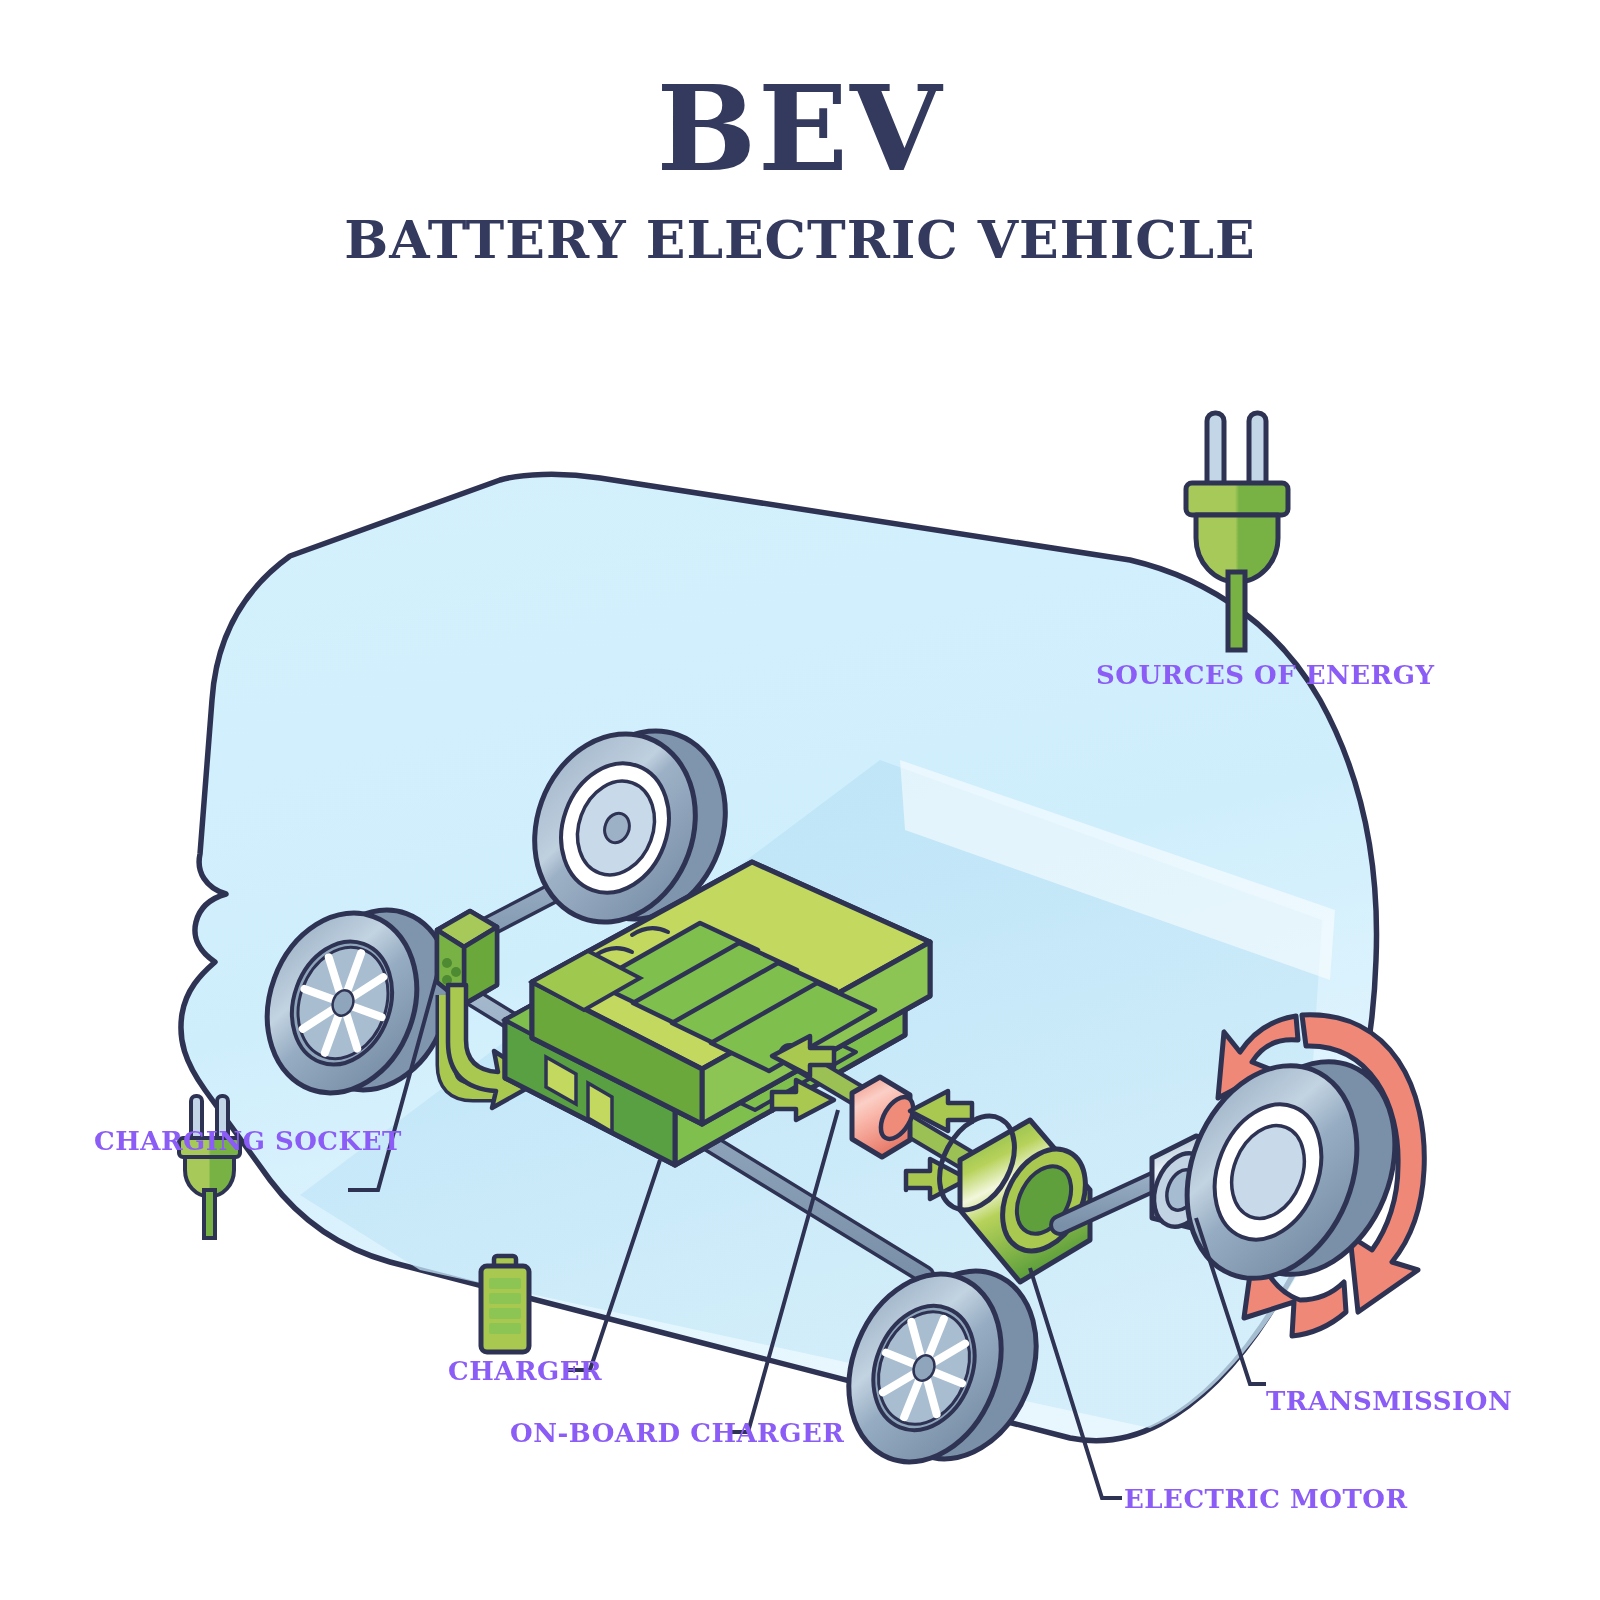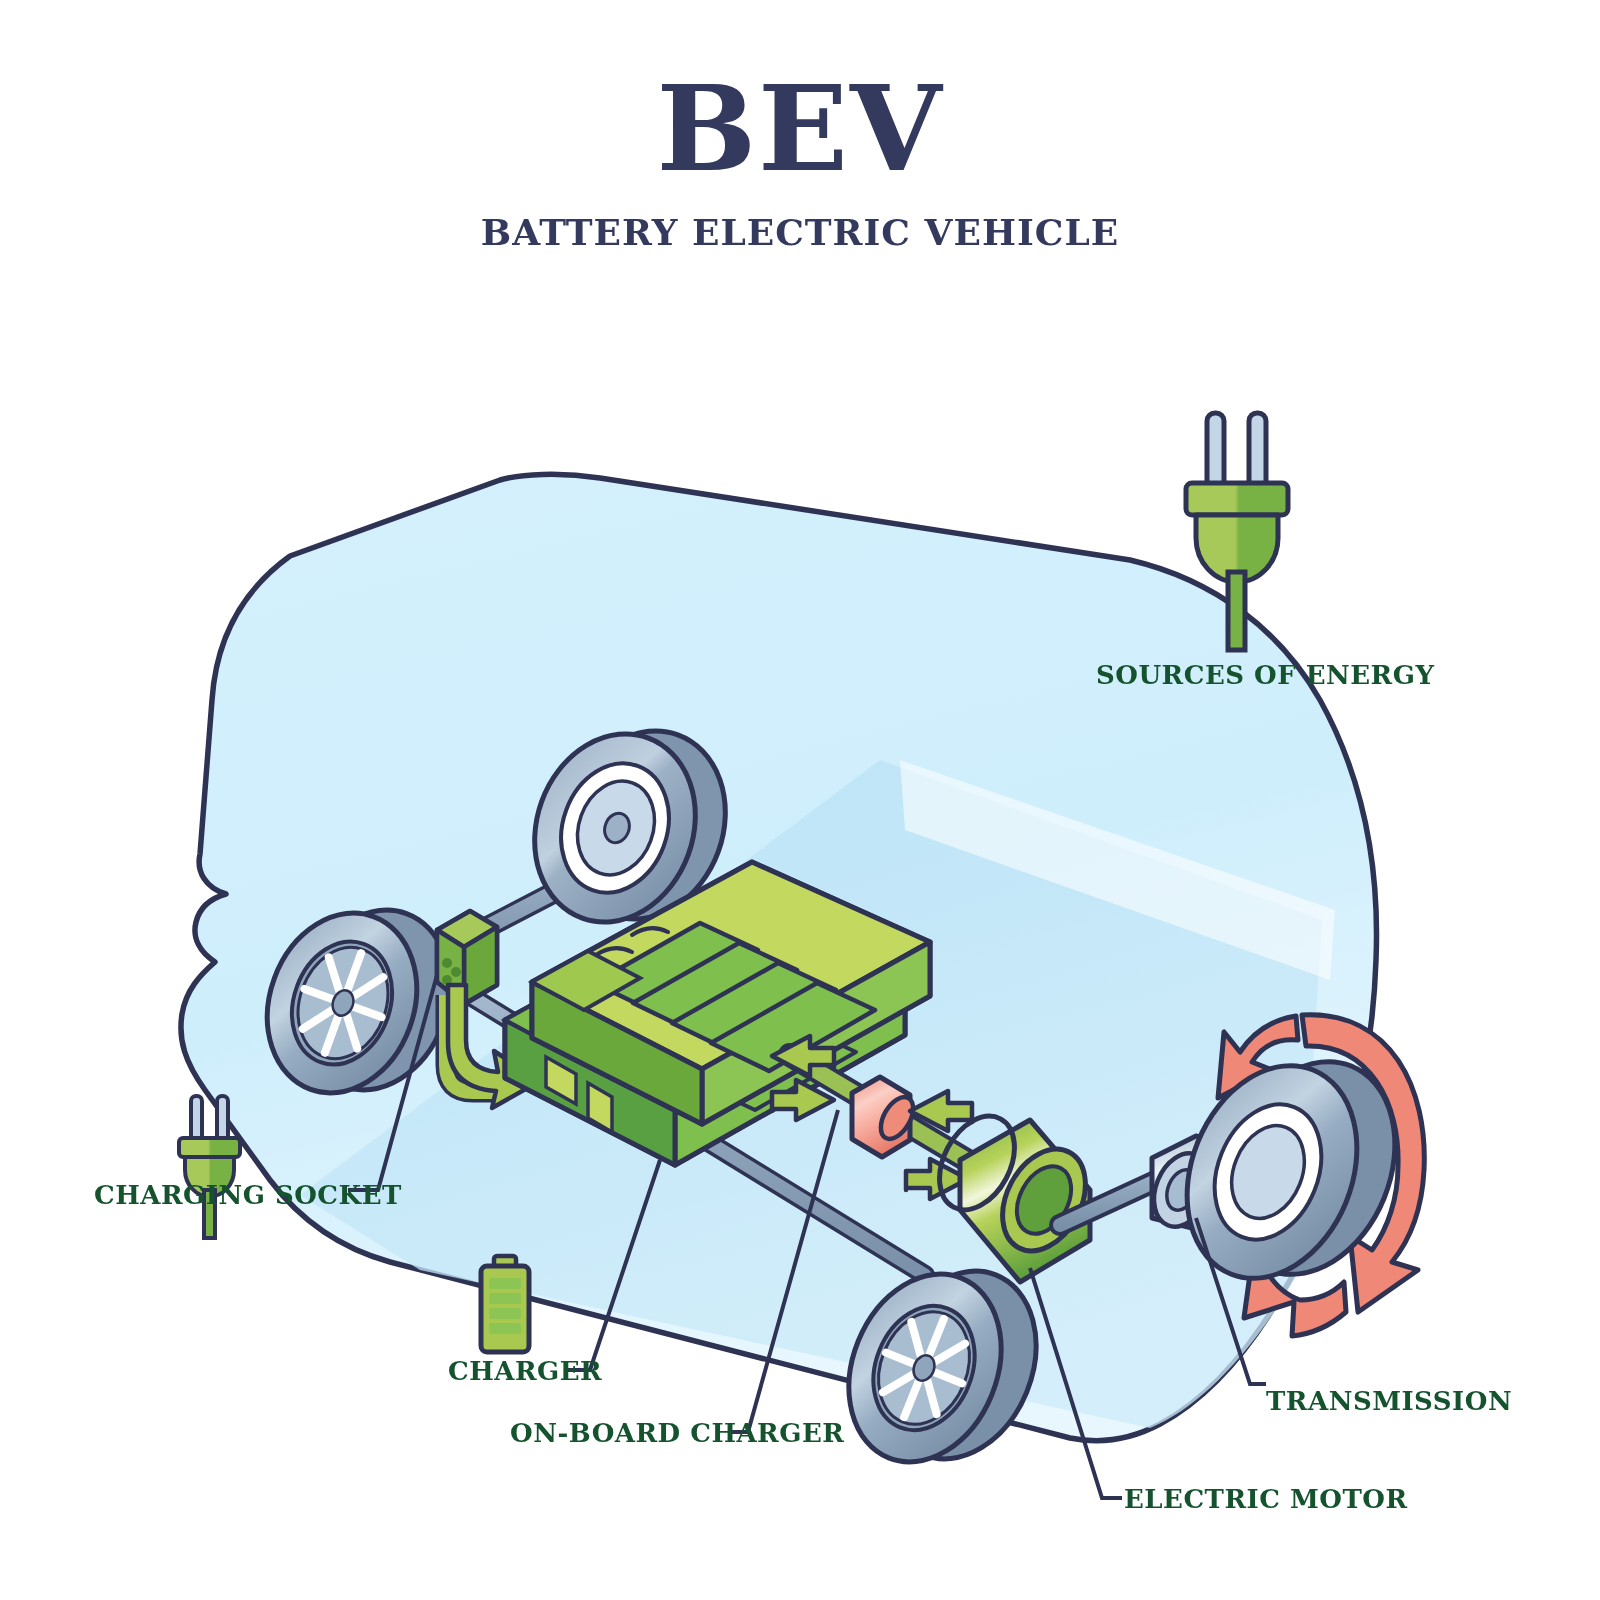--- a/index.html
+++ b/index.html
@@ -29,7 +29,7 @@
   .title-sub{
     font-family:"DejaVu Serif", serif;
     font-weight:700;
-    font-size:36px;
+    font-size:52px;
     letter-spacing:1px;
     color:#343A5E;
     margin:26px 0 6px 0;

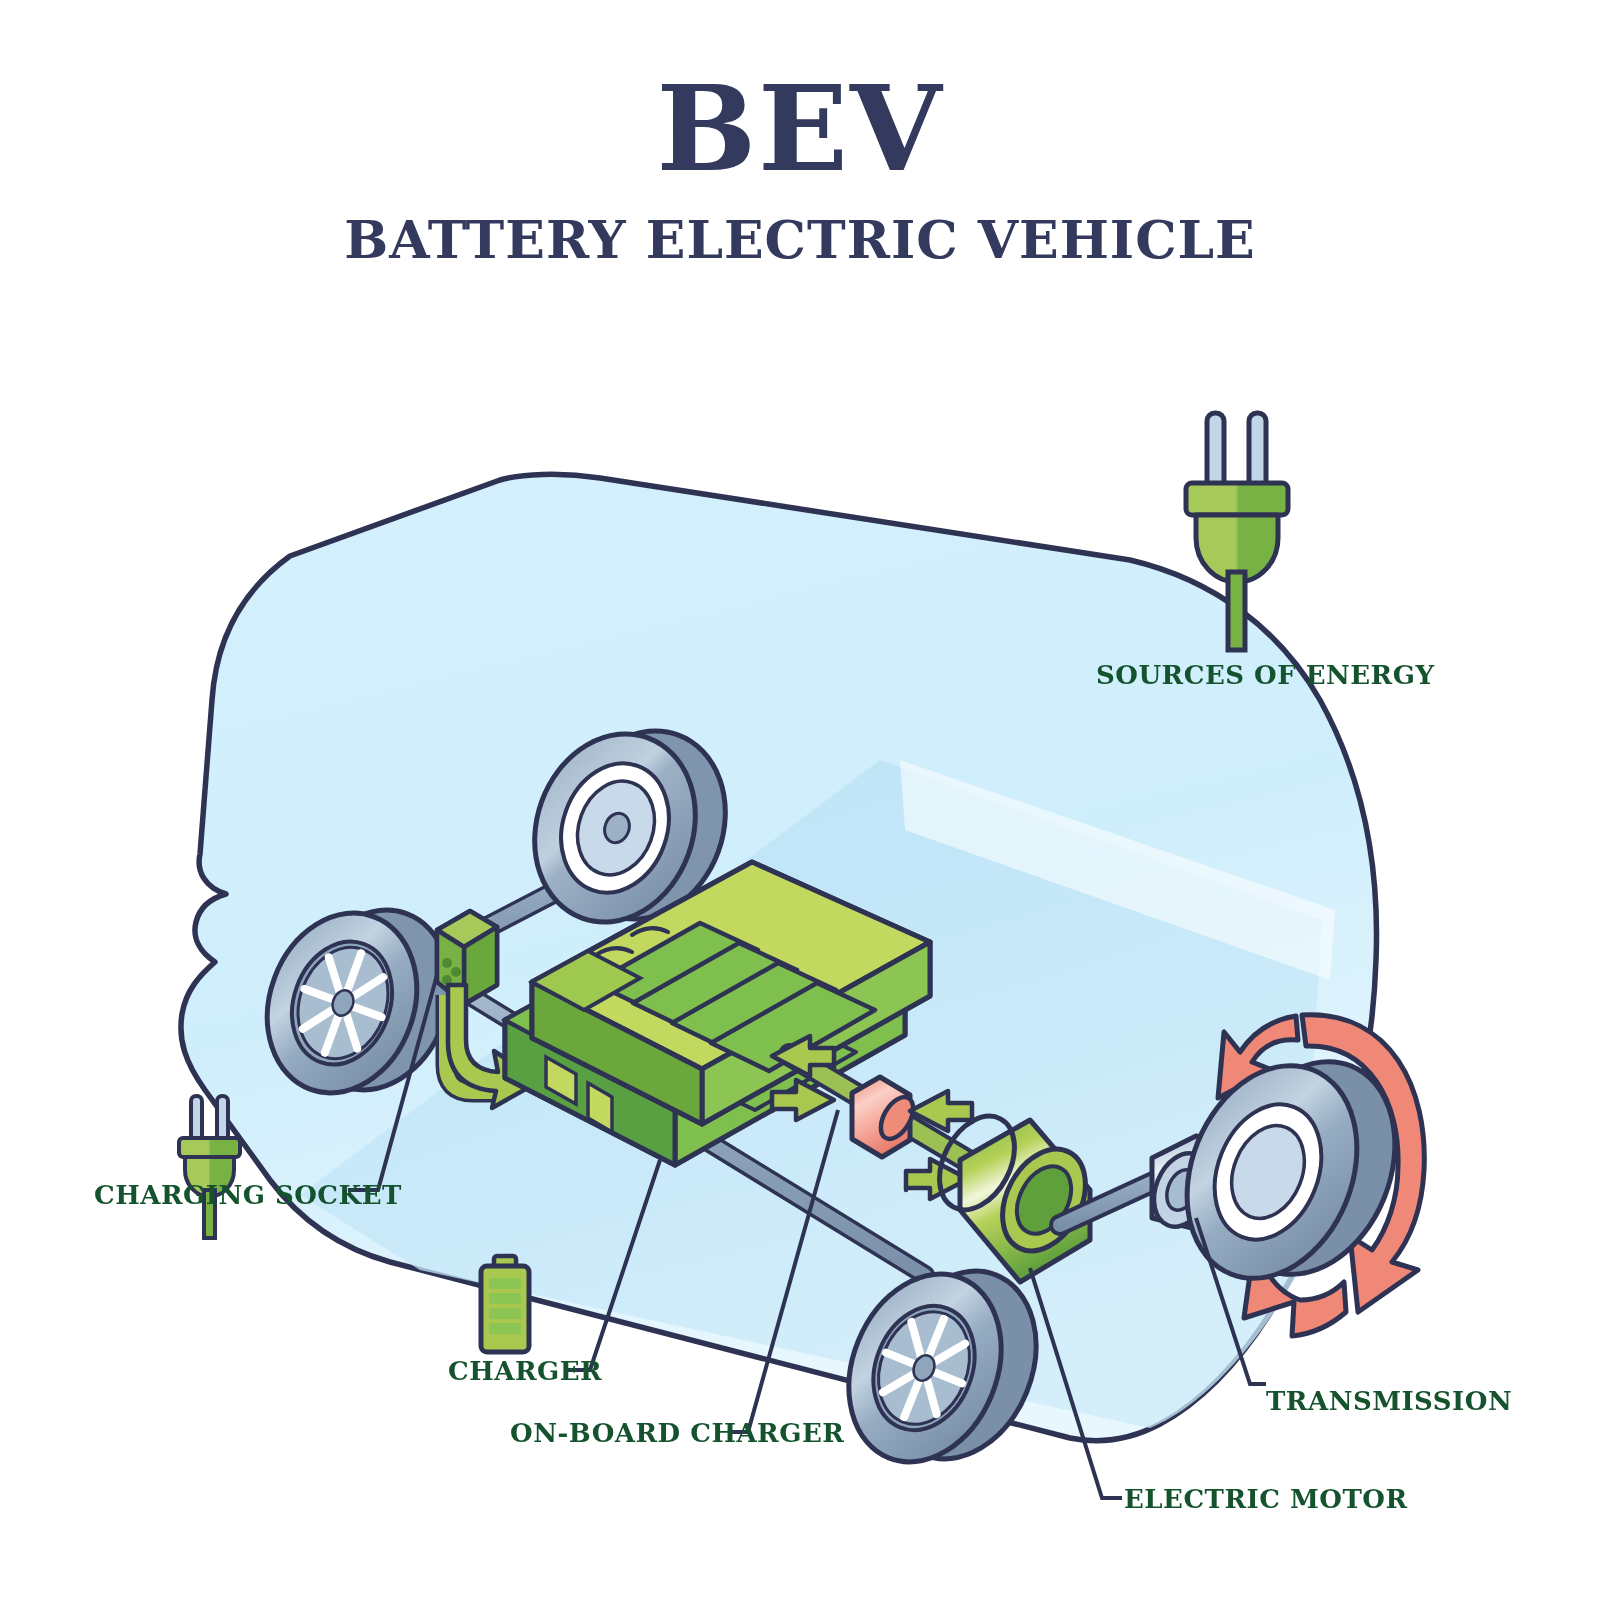--- a/index.html
+++ b/index.html
@@ -42,7 +42,7 @@
     font-weight:700;
     font-size:26px;
     letter-spacing:0.5px;
-    color:#14532d;
+    color:#8b5cf6;
     white-space:nowrap;
   }
   svg{display:block;}

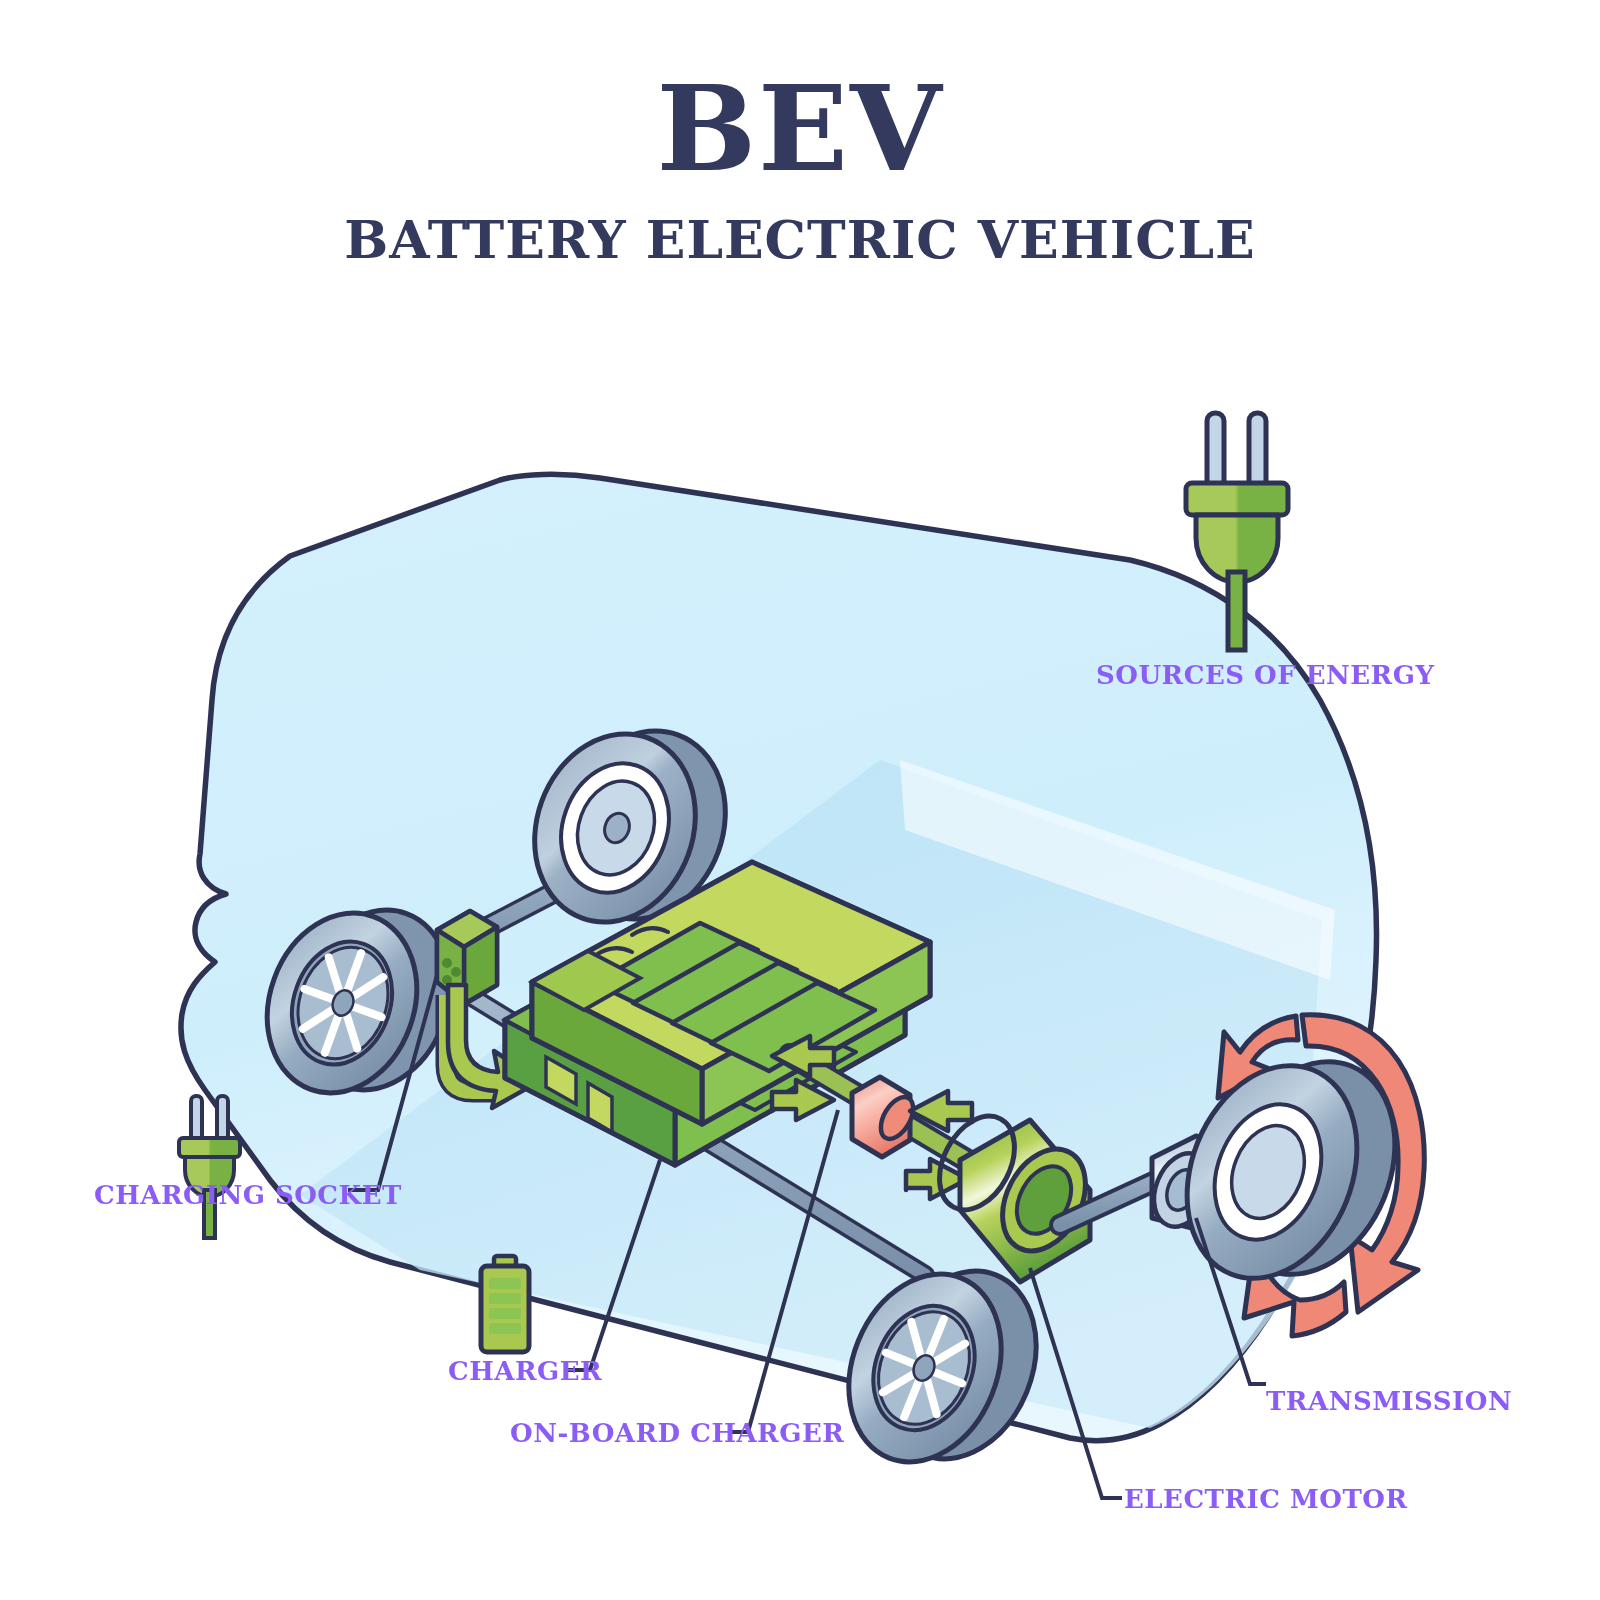--- a/index.html
+++ b/index.html
@@ -354,7 +354,7 @@
 
   <div class="callout" style="left:1096px; top:660px;">SOURCES OF ENERGY</div>
 
-  <div class="callout" style="left:94px; top:1180px;text-align:right;">CHARGING SOCKET</div>
+  <div class="callout" style="left:94px; top:1126px;text-align:right;">CHARGING SOCKET</div>
 
   <div class="callout" style="left:448px; top:1356px;">CHARGER</div>
 

